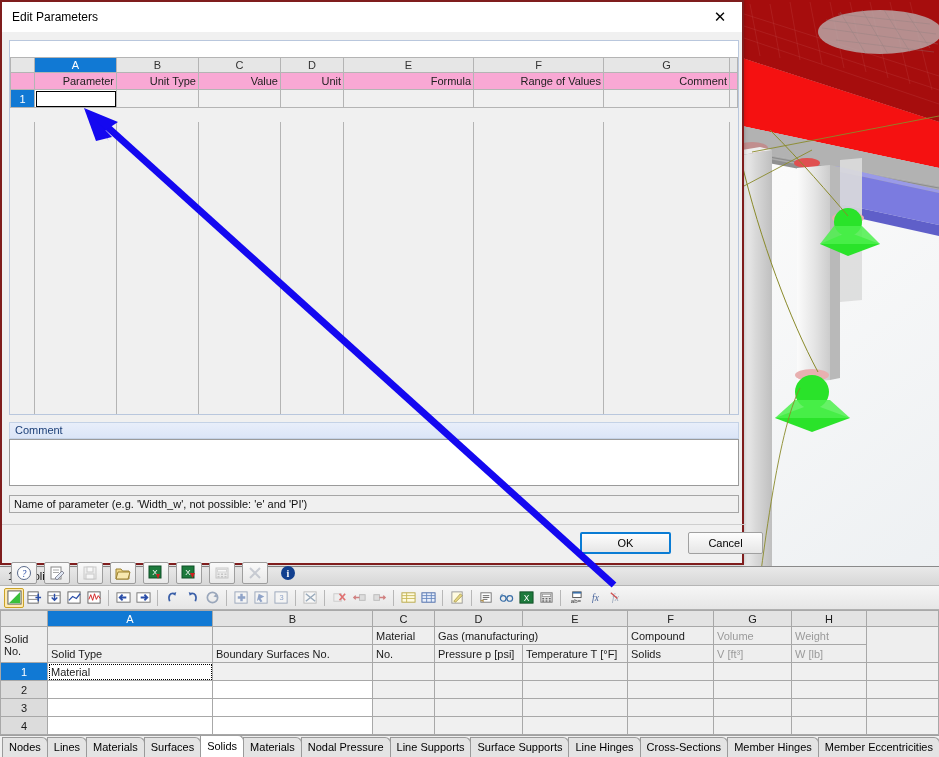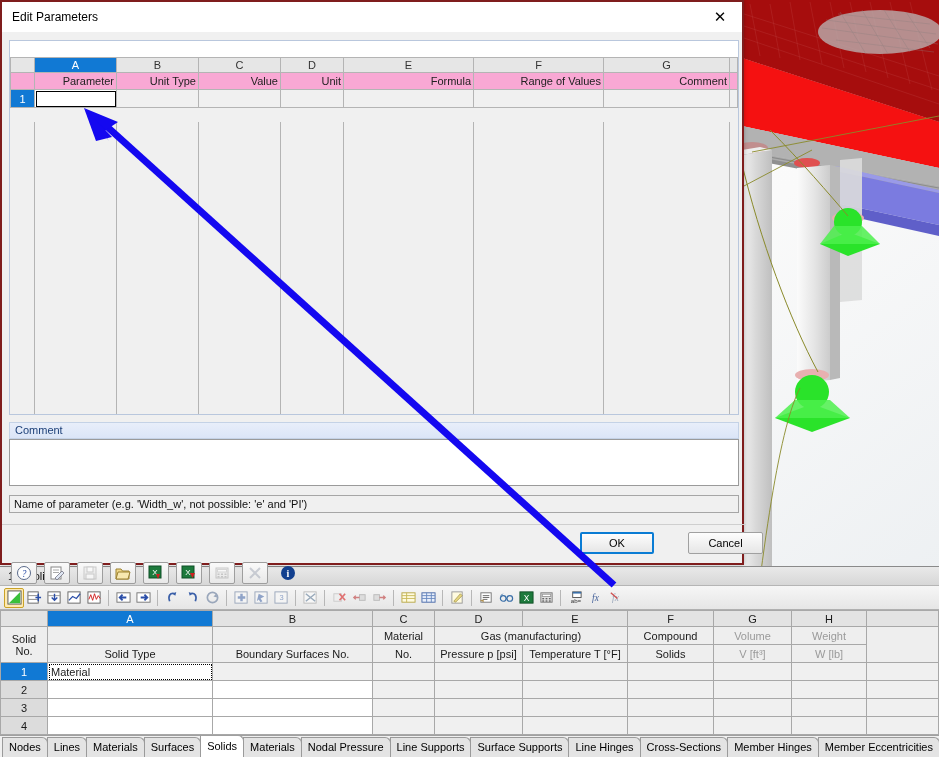--- a/index.html
+++ b/index.html
@@ -769,7 +769,7 @@
         </div>
       </div>
 
-      <div class="btn default" style="left:578px; top:500px; width:74px;">OK</div>
+      <div class="btn default" style="left:578px; top:500px; width:91px;">OK</div>
       <div class="btn" style="left:686px; top:500px; width:75px;">Cancel</div>
     </div>
   </div>

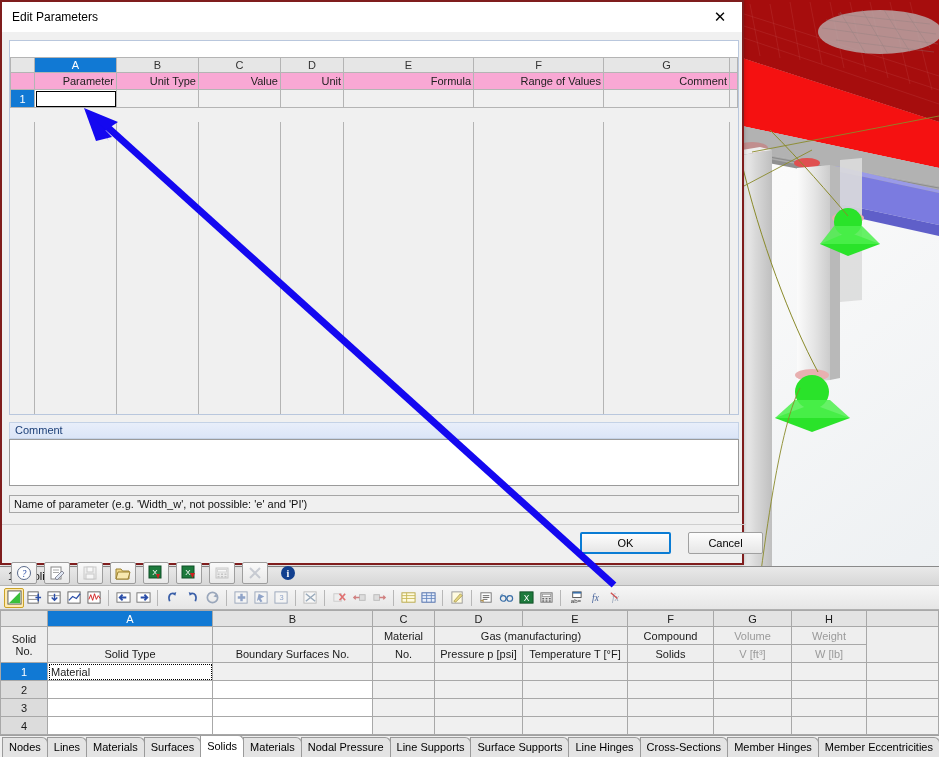--- a/index.html
+++ b/index.html
@@ -97,7 +97,7 @@
   }
   .colhdr { height: 15px; background: #e3e3e3; text-align:center; color:#333; }
   .colhdr.asel { background:#1179d4; color:#fff; }
-  .thdr { background:#eeeeee; text-align:center; height:17px; color:#2b2b2b;margin-left:24px;}
+  .thdr { background:#eeeeee; height:17px; color:#2b2b2b;margin-left:24px;}
   .thdr.grey { color:#9a9a9a; }
   .rowno { background:#dcdcdc; text-align:center; width:28px; color:#333;}
   .rowno.sel { background:#1179d4; color:#ffffff; }

